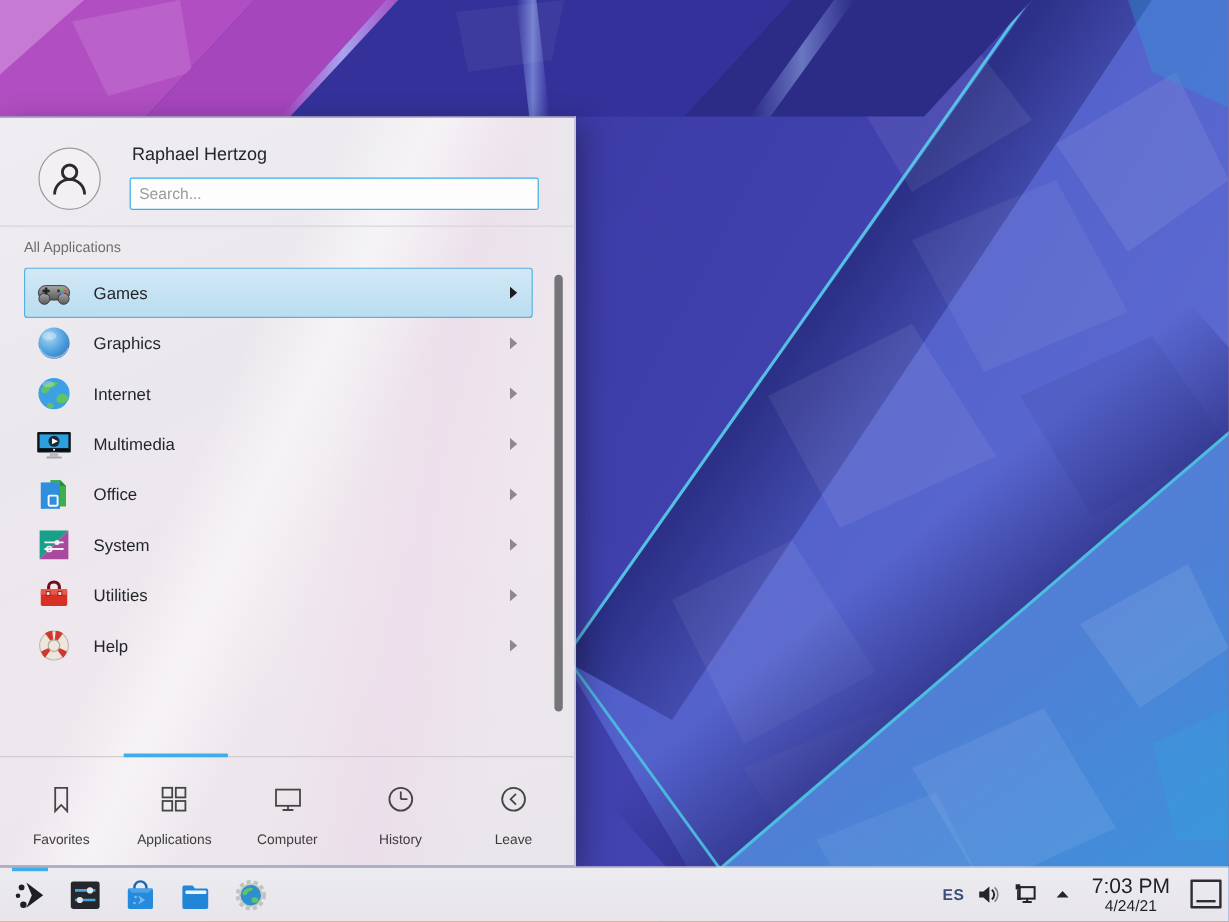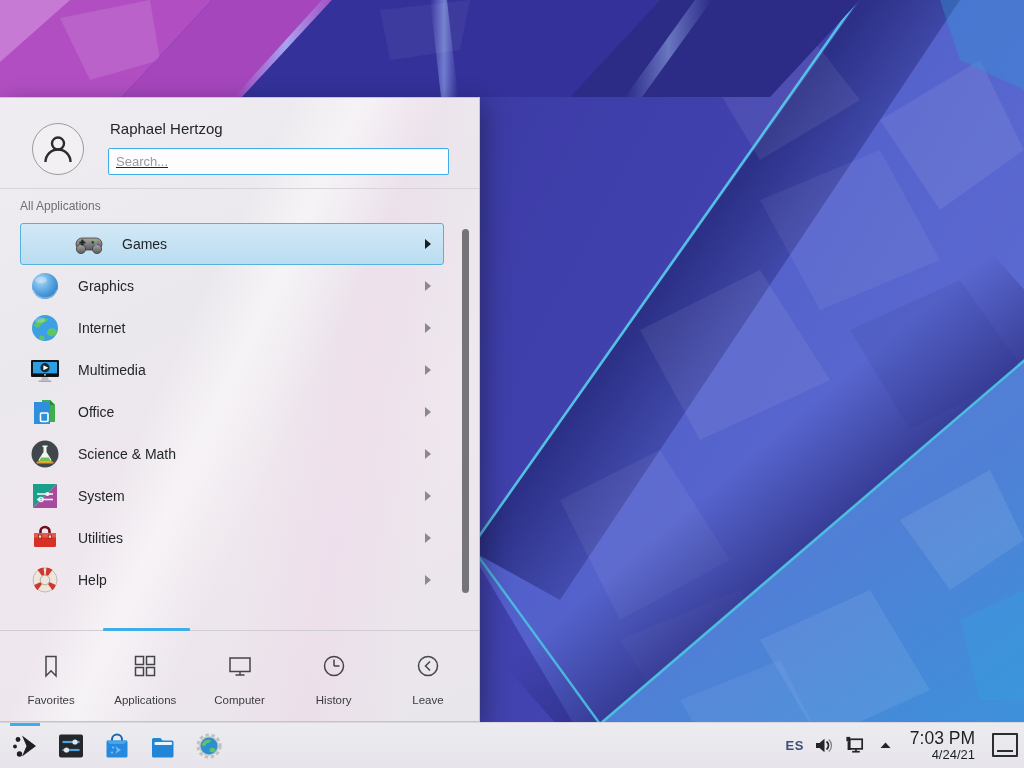--- a/index.html
+++ b/index.html
@@ -29,7 +29,7 @@
   .search { position:absolute; left:108px; top:50px; width:341px; height:27px;
     border:1px solid #3daee9; border-radius:2px; background:#fdfdfd;
     font-size:13px; color:#232629; padding:0 7px; outline:none;
-    font-family:"Liberation Sans", sans-serif;text-decoration:underline; }
+    font-family:"Liberation Sans", sans-serif; }
   .search::placeholder { color:#9b9b9d; }
 
   .section-label { position:absolute; left:20px; top:101px; font-size:12px; color:#6e6e70; }

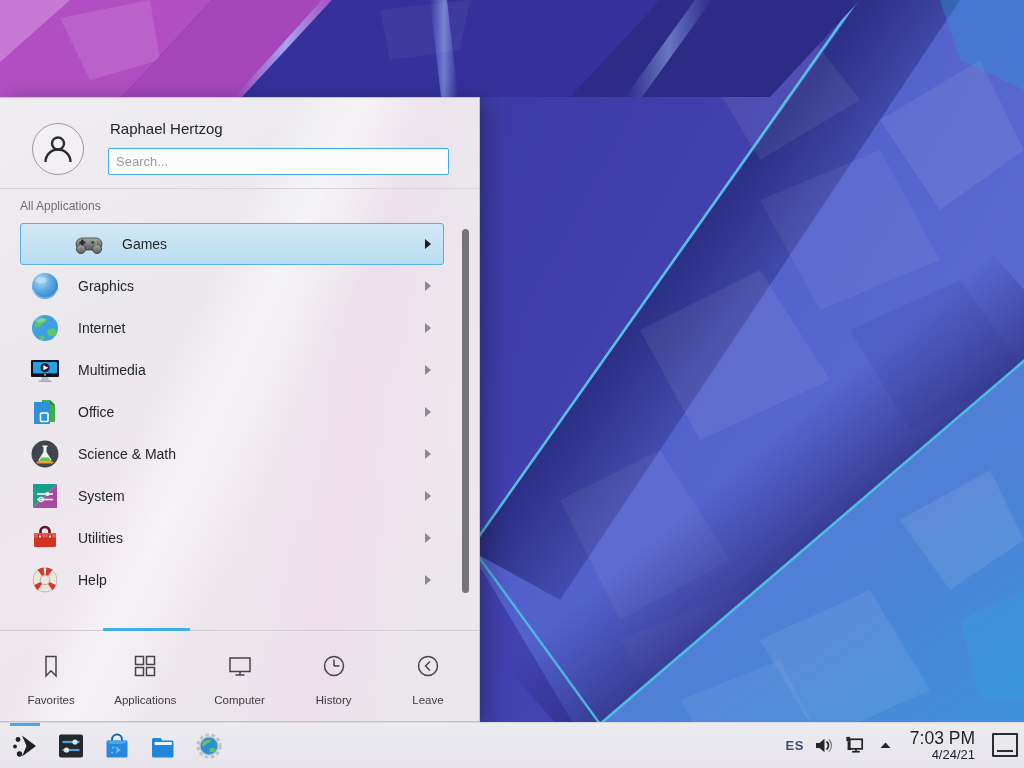--- a/index.html
+++ b/index.html
@@ -39,7 +39,7 @@
     display:flex; align-items:center; border:1px solid transparent; border-radius:3px; }
   .cat-row.highlighted {
     background:linear-gradient(180deg,#d3e8f6 0%,#b9ddf1 100%);
-    border:1px solid #55b1de;padding-left:44px; }
+    border:1px solid #55b1de; }
   .cat-icon { width:32px; height:32px; margin-left:8px; flex:0 0 32px; }
   .cat-label { margin-left:17px; font-size:14px; color:#232629; }
   .cat-arrow { position:absolute; right:12px; top:50%; margin-top:-5px;

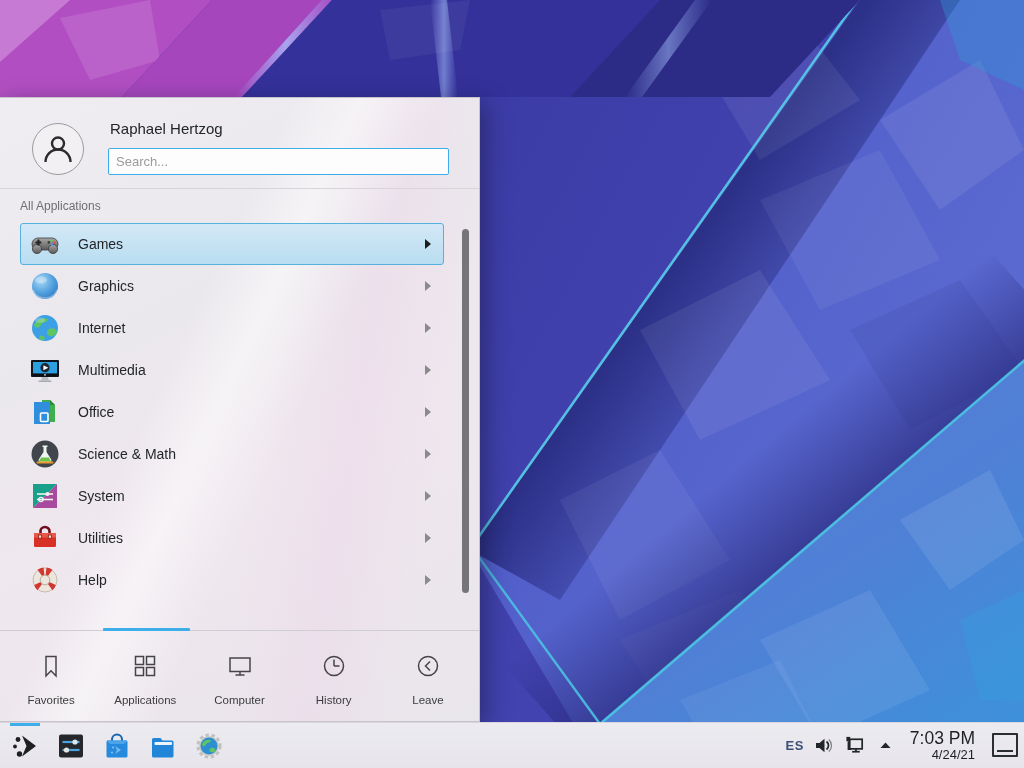--- a/index.html
+++ b/index.html
@@ -250,16 +250,6 @@
         <span class="cat-arrow"></span>
       </div>
 
-      <div class="cat-row">
-        <svg class="cat-icon" viewBox="0 0 32 32">
-          <circle cx="16" cy="16" r="13.5" fill="#40464c"></circle>
-          <path d="M13.5,7.5 h5 v1.6 h-1 v5 l4.6,7.2 a2,2 0 0 1 -1.7,3.1 h-8.8 a2,2 0 0 1 -1.7,-3.1 l4.6,-7.2 v-5 h-1 z" fill="#eef5f0"></path>
-          <polygon points="12.2,19.5 19.8,19.5 22.2,23.4 9.8,23.4" fill="#6cc24a"></polygon>
-          <rect x="7.5" y="23.6" width="17" height="1.9" rx="0.9" fill="#e69a2e"></rect>
-        </svg>
-        <span class="cat-label">Science &amp; Math</span>
-        <span class="cat-arrow"></span>
-      </div>
 
 
       <div class="cat-row">

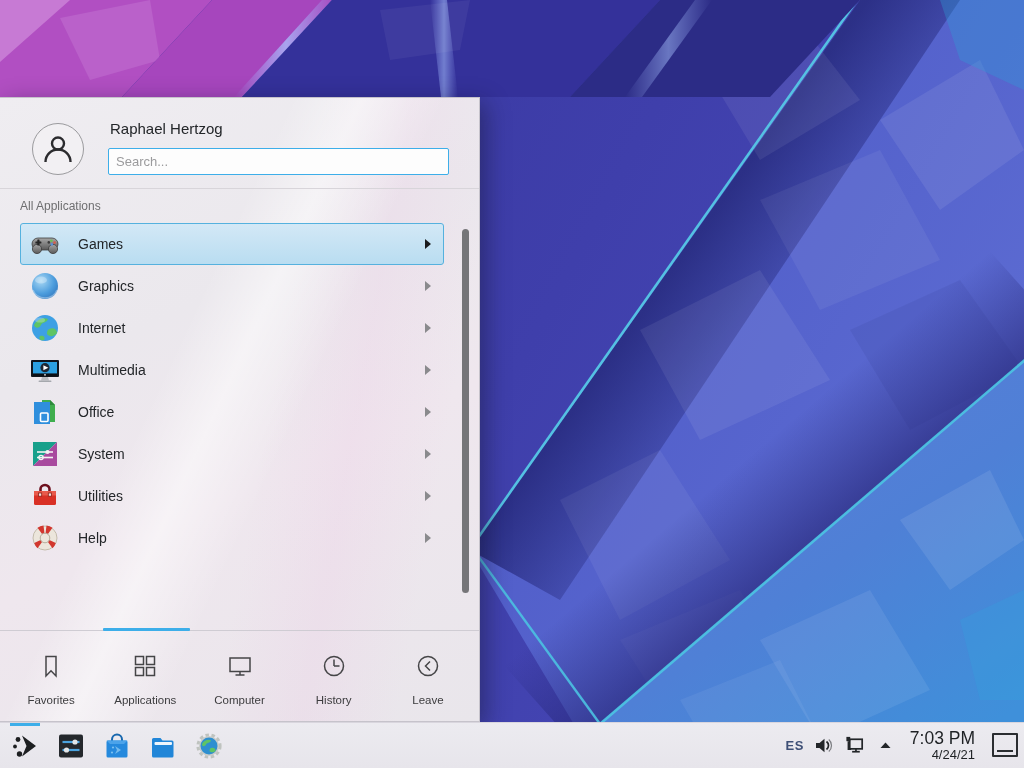--- a/index.html
+++ b/index.html
@@ -74,7 +74,7 @@
   .tray-icon { display:flex; align-items:center; justify-content:center; width:22px; height:22px; }
   .clock { text-align:center; color:#1e2124; line-height:1.08; margin:0 4px; }
   .clock .time { font-size:17.5px; }
-  .clock .date { font-size:13px;text-align:right; }
+  .clock .date { font-size:13px; }
   .show-desktop { width:26px; height:24px; border:2px solid #2b2e31; border-radius:1px;
     position:relative; background:transparent; margin-left:4px; }
   .show-desktop::after { content:""; position:absolute; left:3px; right:3px; bottom:3px;

